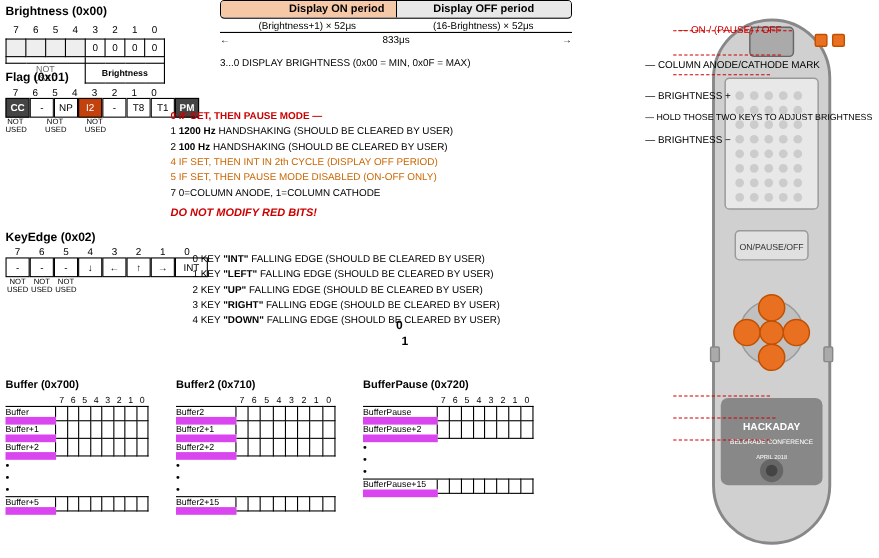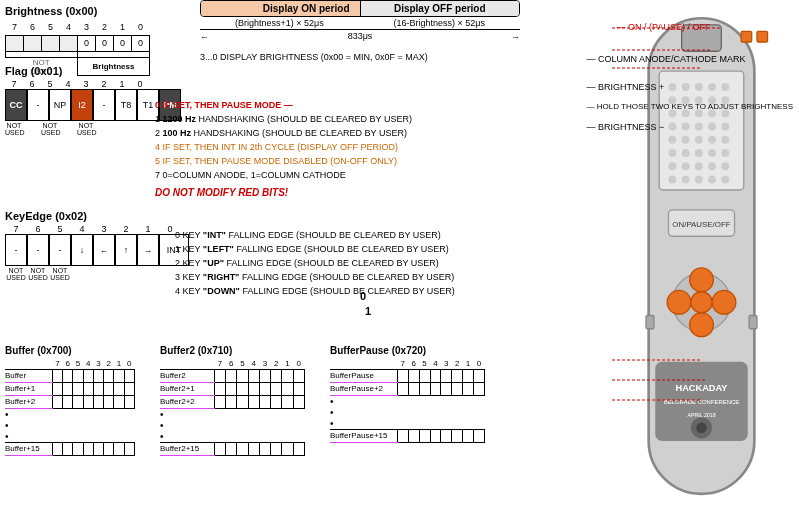--- a/index.html
+++ b/index.html
@@ -50,7 +50,7 @@
     .flag-cell {
       border: 1px solid #000;
       width: 22px;
-      height: 32px;
+      height: 18px;
       text-align: center;
       vertical-align: middle;
       font-size: 9px;

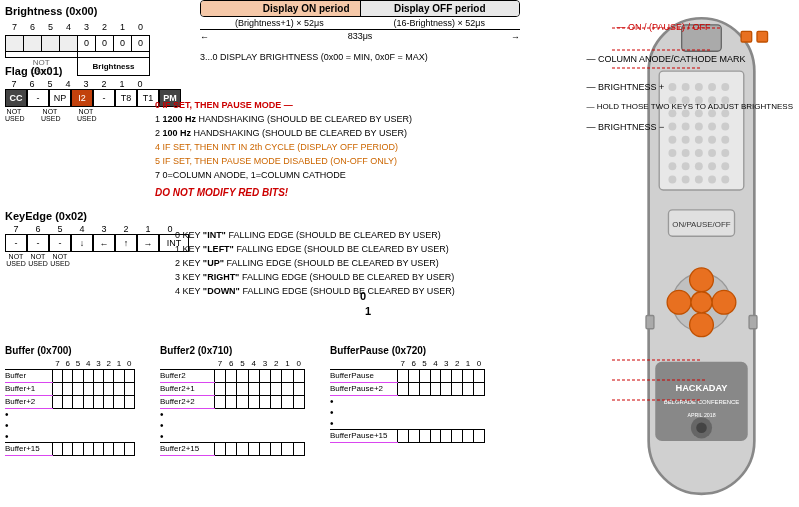--- a/index.html
+++ b/index.html
@@ -90,7 +90,7 @@
       text-align: left;
       font-size: 8px;
       border-top: 1px solid #000;
-      border-bottom: 1px solid #d946ef;
+      border-bottom: 7px solid #d946ef;
       margin-left: 48px;
     }
     .buffer-row-dots td {

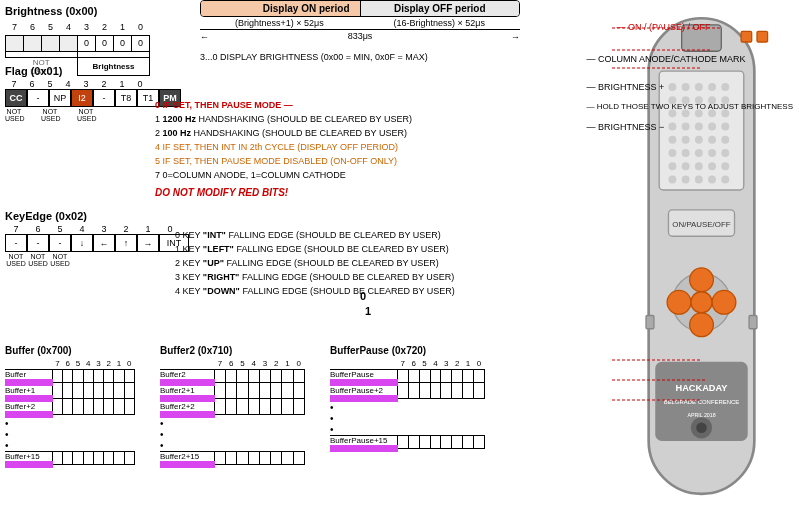--- a/index.html
+++ b/index.html
@@ -433,7 +433,7 @@
             <td style="border:none"></td>
       </tr>
       <tr>
-        <td class="label-col">Buffer+15</td>
+        <td class="label-col">Buffer+5</td>
         <td></td>
             <td></td>
             <td></td>

